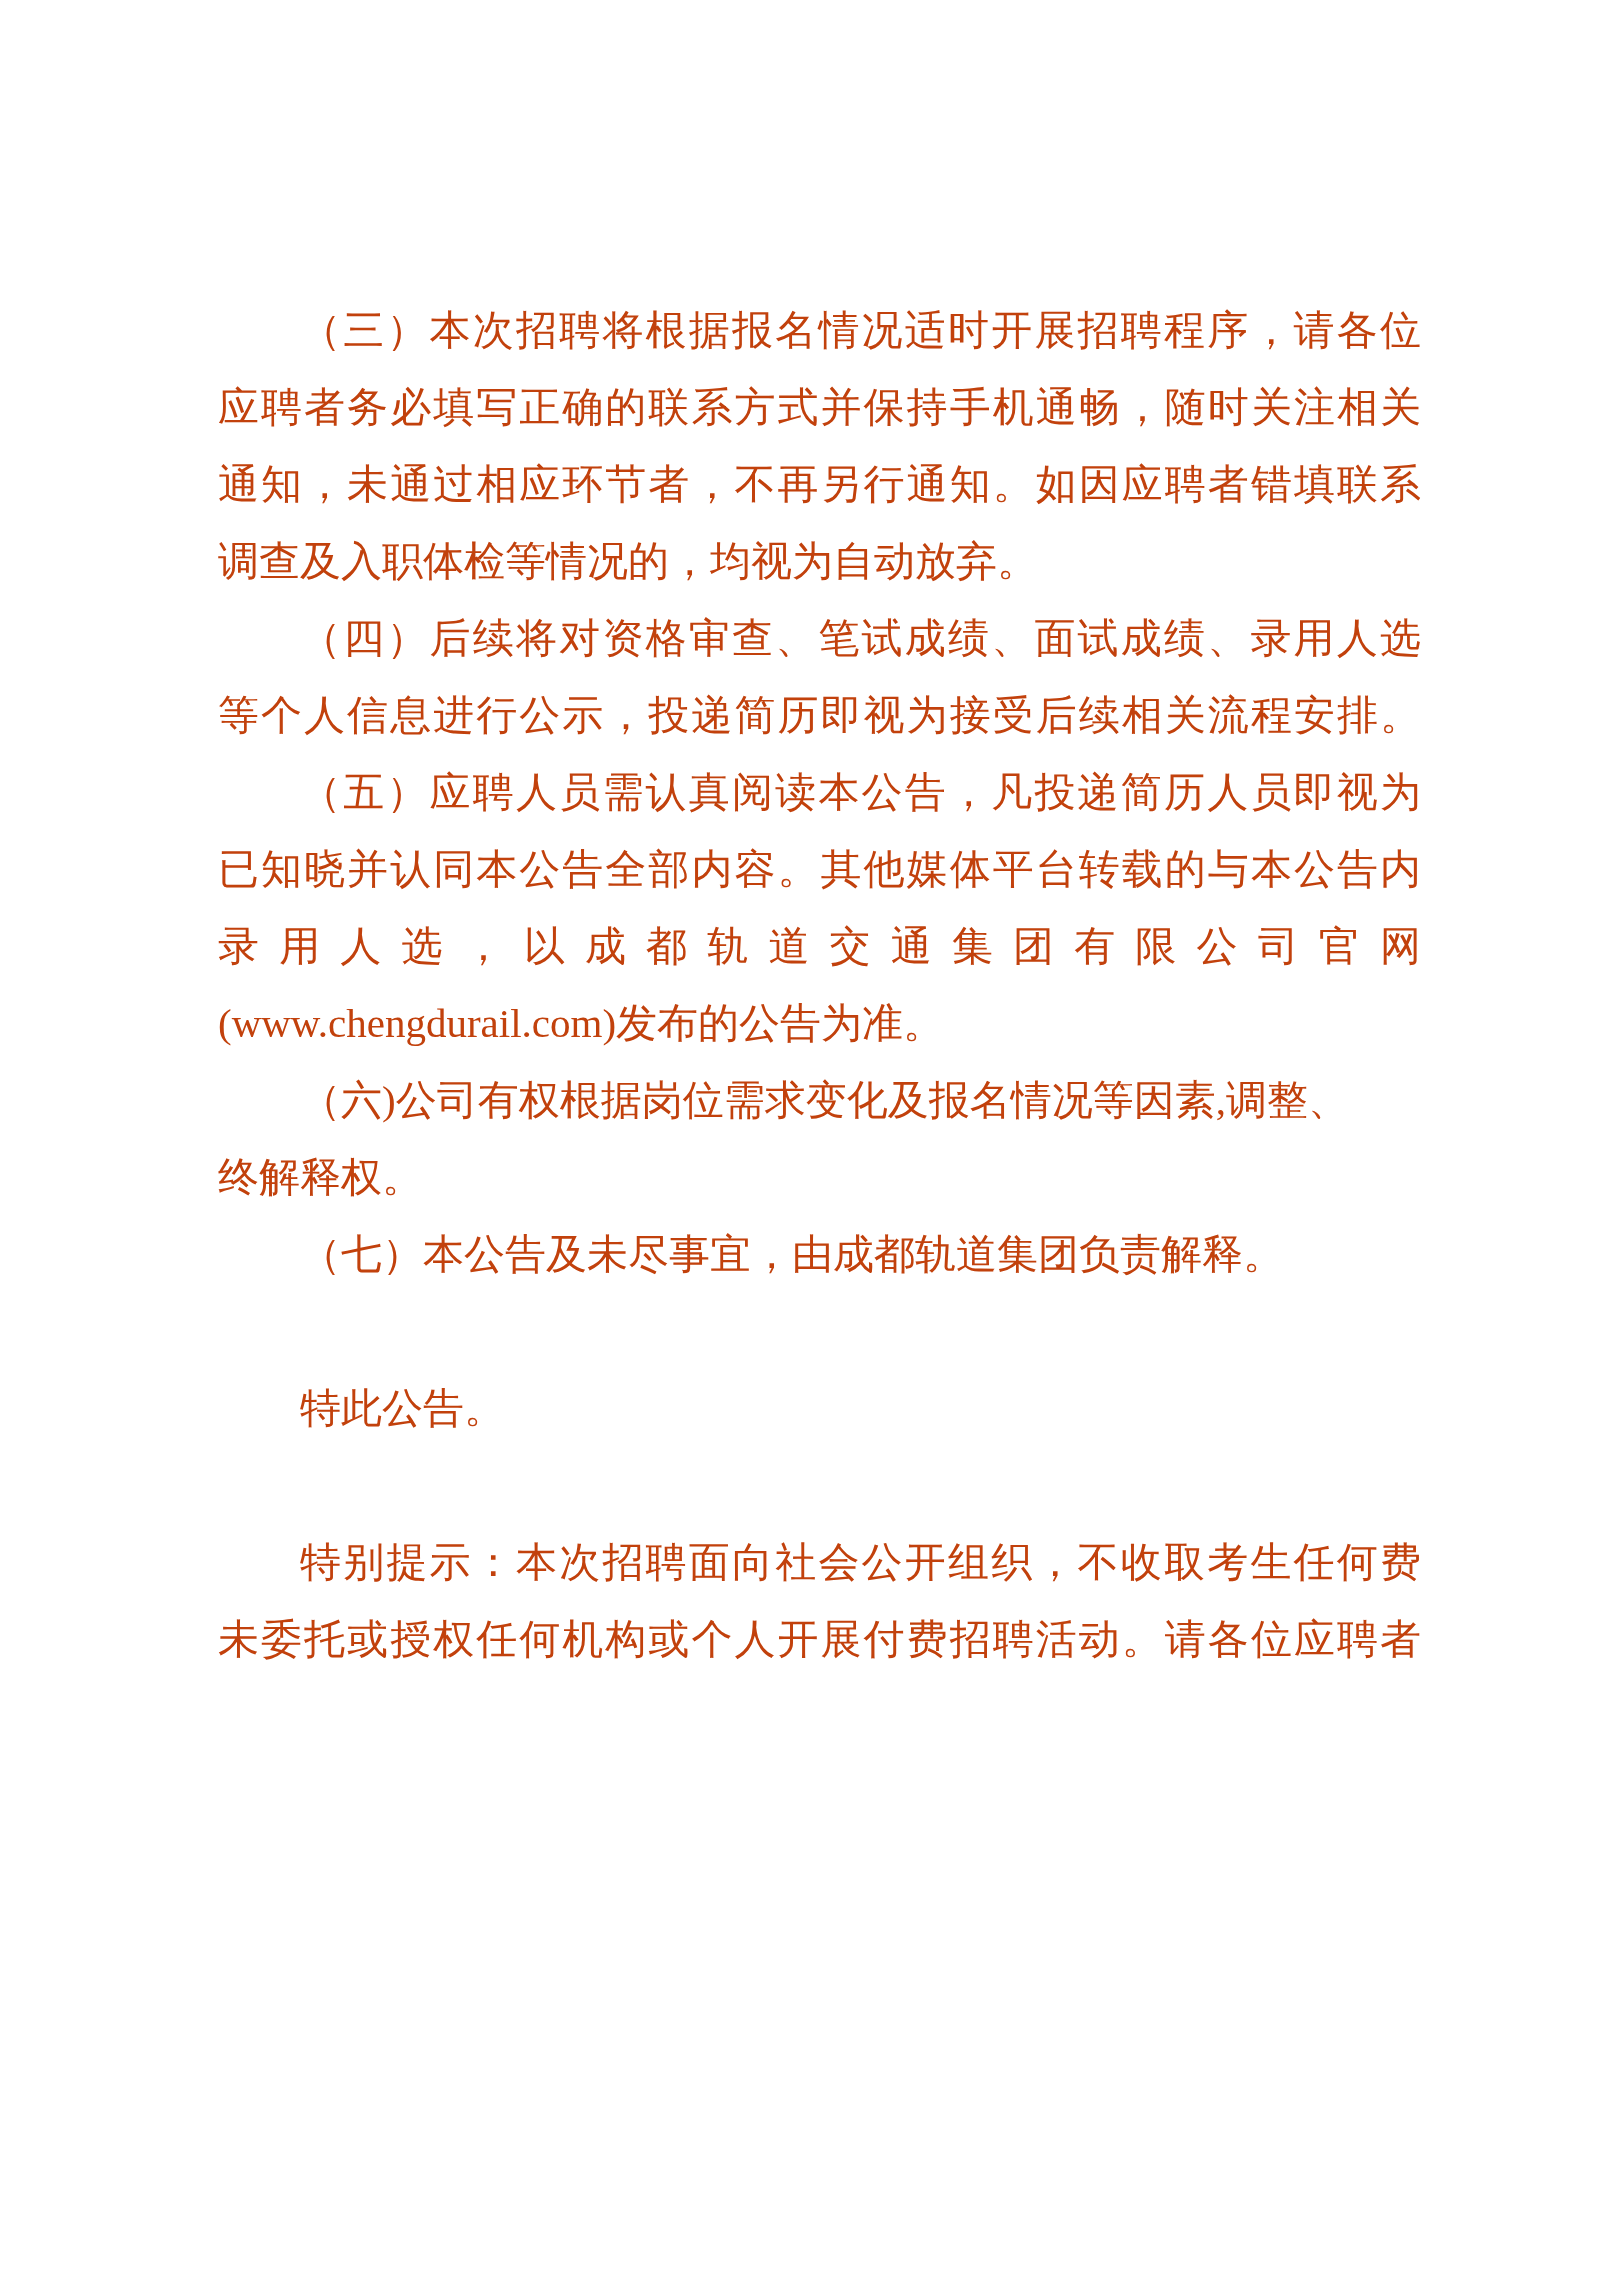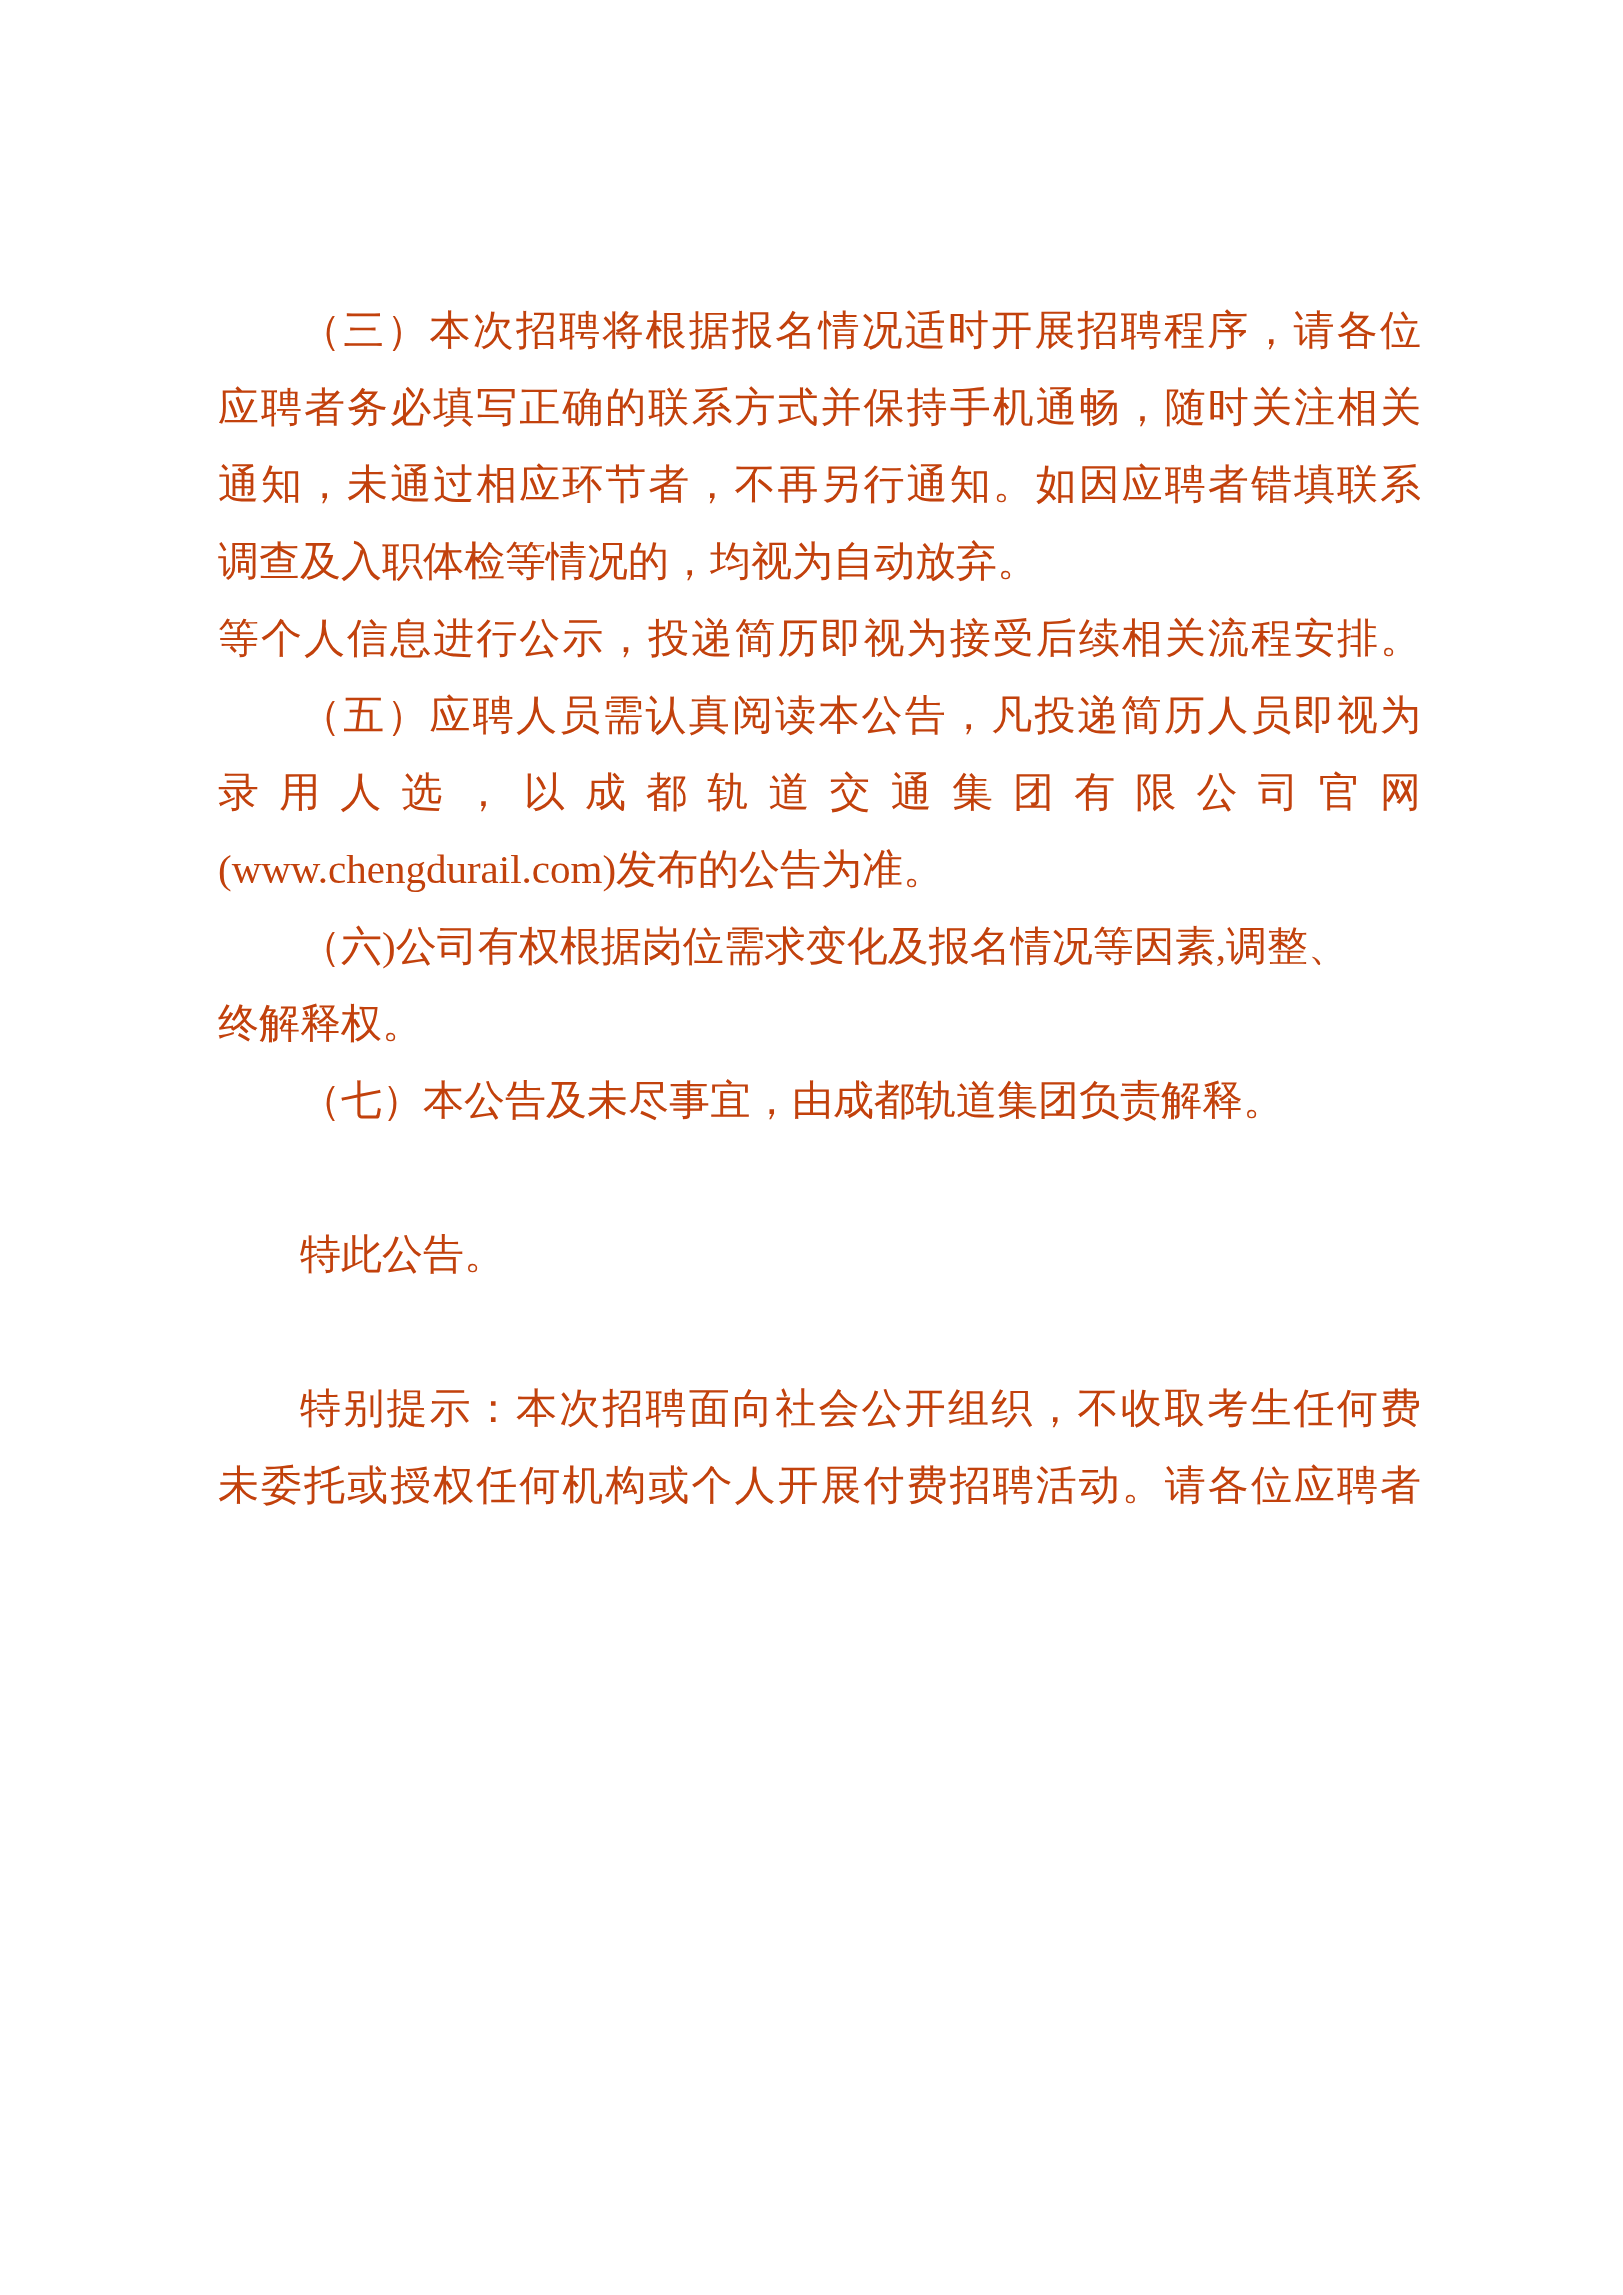--- a/index.html
+++ b/index.html
@@ -52,6 +52,7 @@
       <div class="line">应聘者务必填写正确的联系方式并保持手机通畅，随时关注相关</div>
       <div class="line">通知，未通过相应环节者，不再另行通知。如因应聘者错填联系</div>
       <div class="line nj">调查及入职体检等情况的，均视为自动放弃。</div>
+      <div class="line ind">（四）后续将对资格审查、笔试成绩、面试成绩、录用人选</div>
       <div class="line">等个人信息进行公示，投递简历即视为接受后续相关流程安排。</div>
       <div class="line ind">（五）应聘人员需认真阅读本公告，凡投递简历人员即视为</div>
       <div class="line">录用人选，以成都轨道交通集团有限公司官网</div>

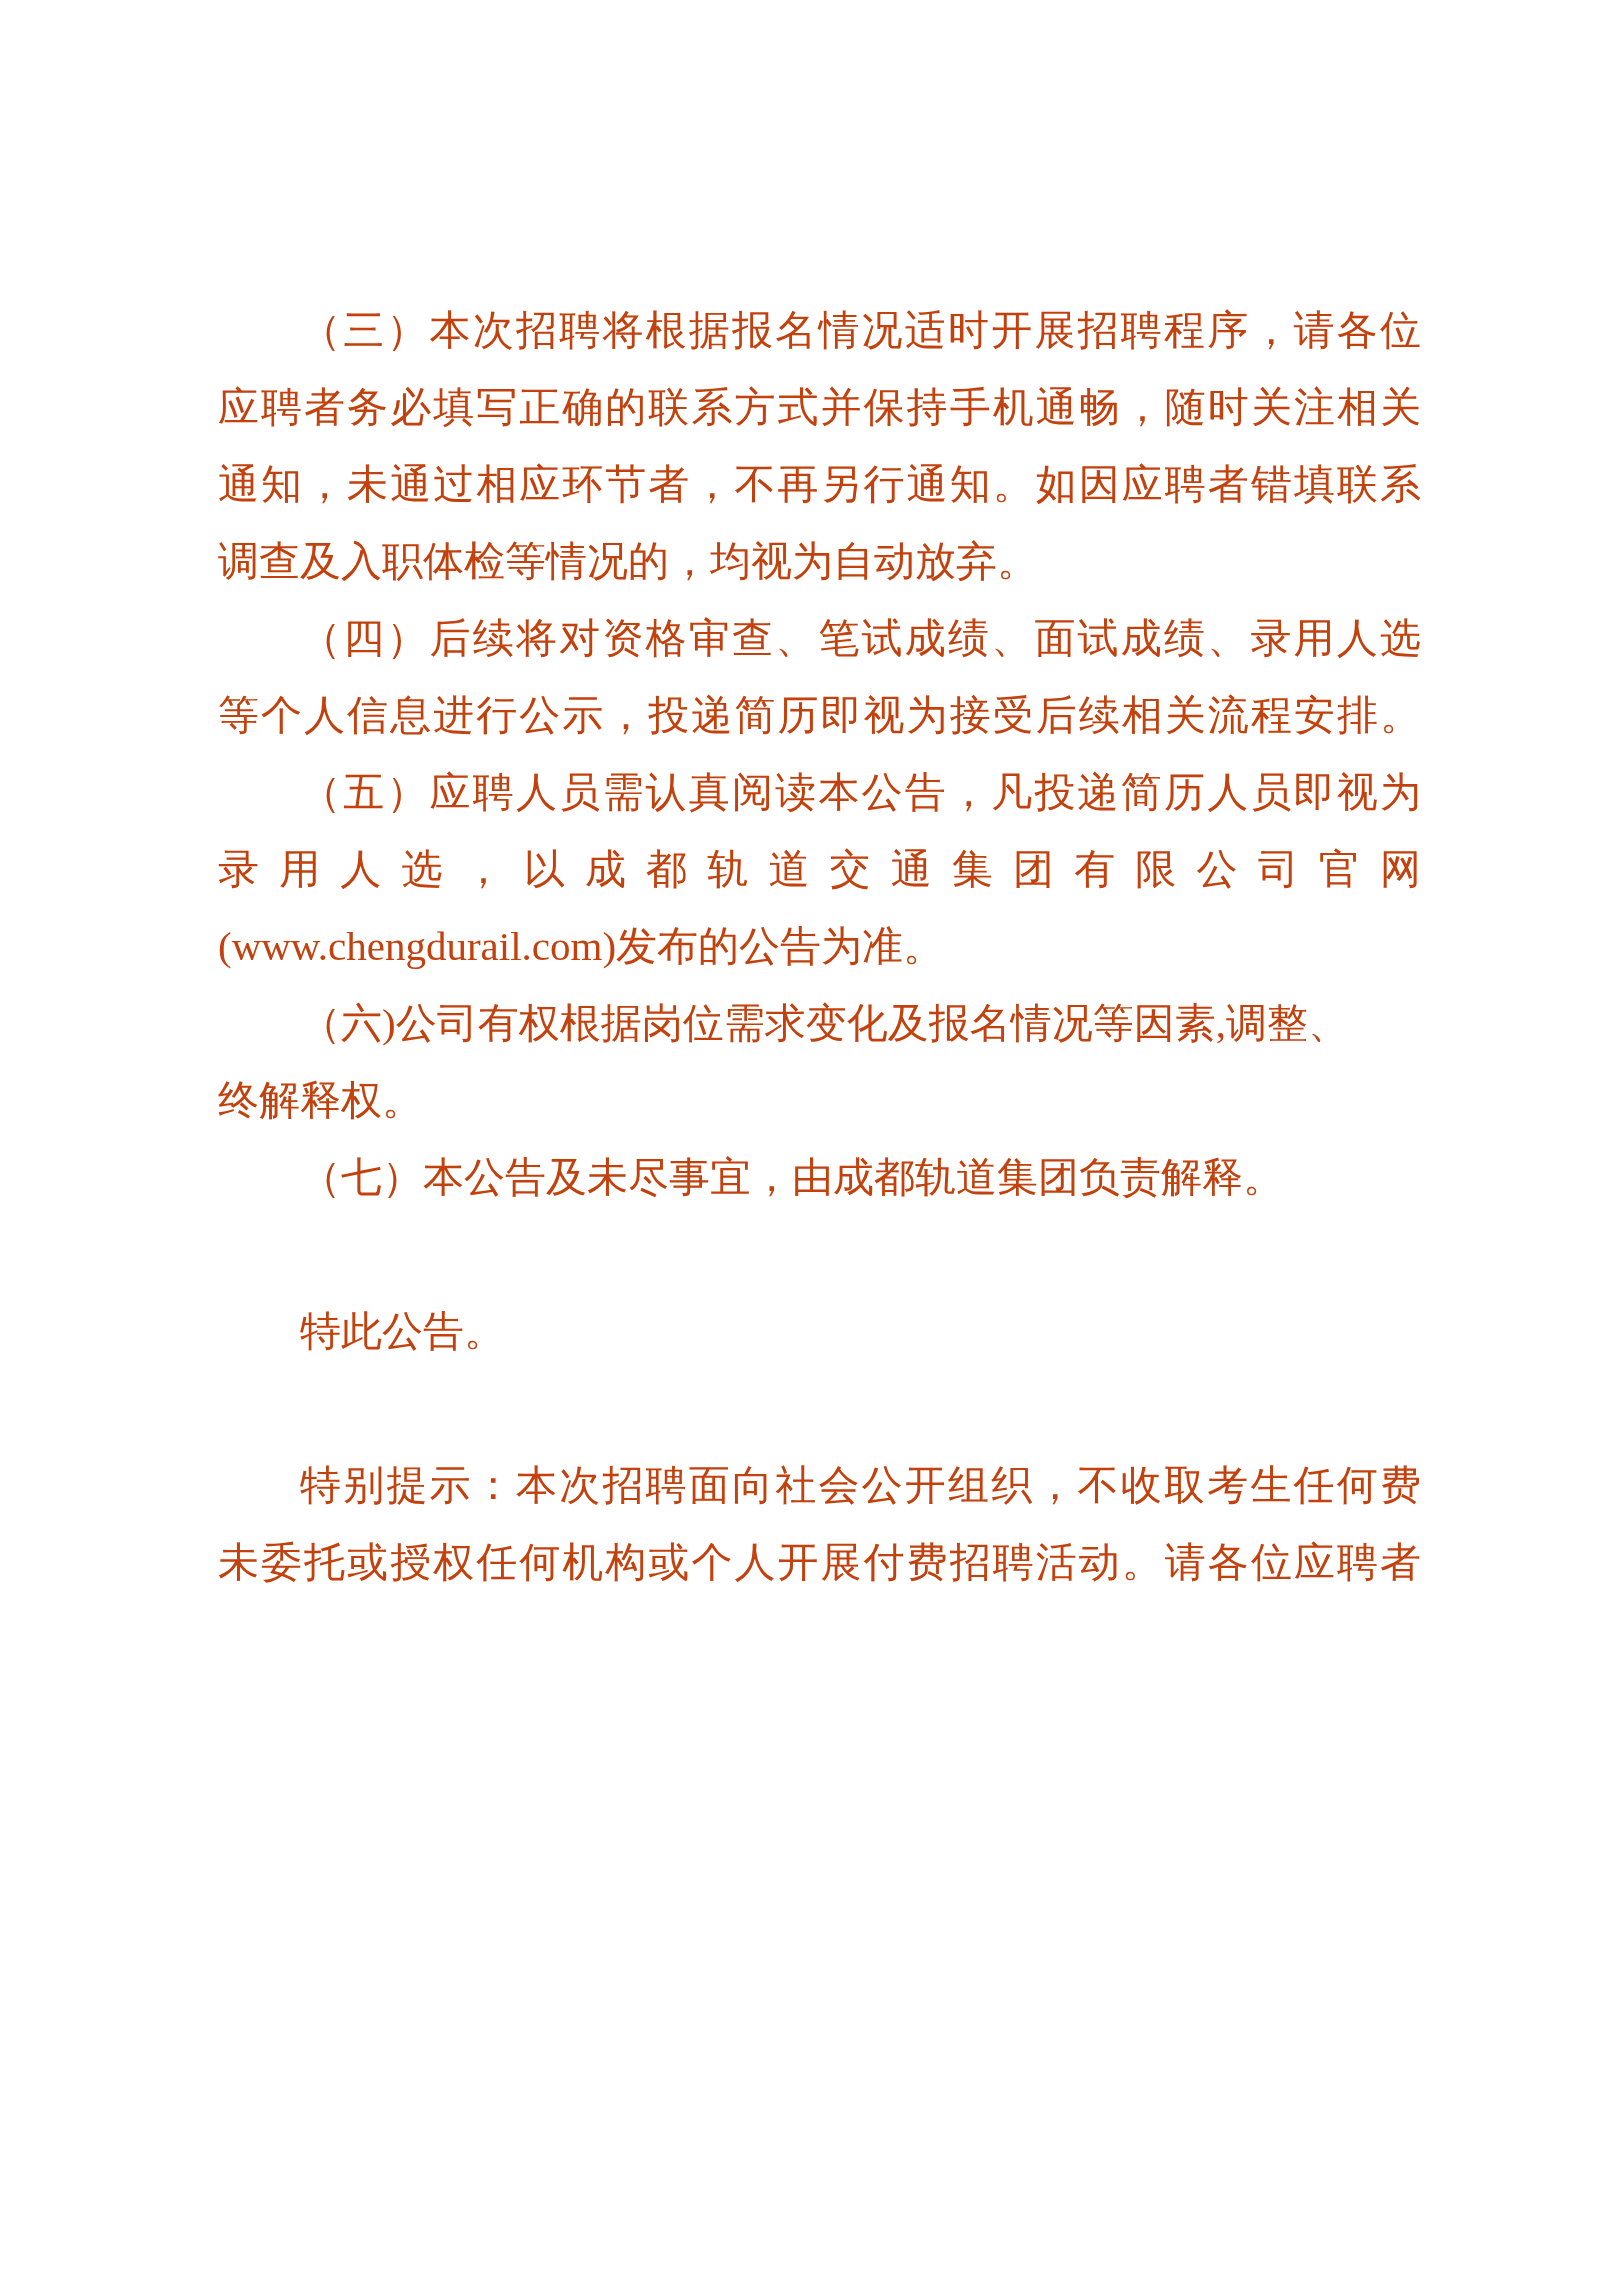--- a/index.html
+++ b/index.html
@@ -55,6 +55,7 @@
       <div class="line ind">（四）后续将对资格审查、笔试成绩、面试成绩、录用人选</div>
       <div class="line">等个人信息进行公示，投递简历即视为接受后续相关流程安排。</div>
       <div class="line ind">（五）应聘人员需认真阅读本公告，凡投递简历人员即视为</div>
+      <div class="line">已知晓并认同本公告全部内容。其他媒体平台转载的与本公告内</div>
       <div class="line">录用人选，以成都轨道交通集团有限公司官网</div>
       <div class="line nj">(www.chengdurail.com)发布的公告为准。</div>
       <div class="line ind nj">（六)公司有权根据岗位需求变化及报名情况等因素,调整、</div>

